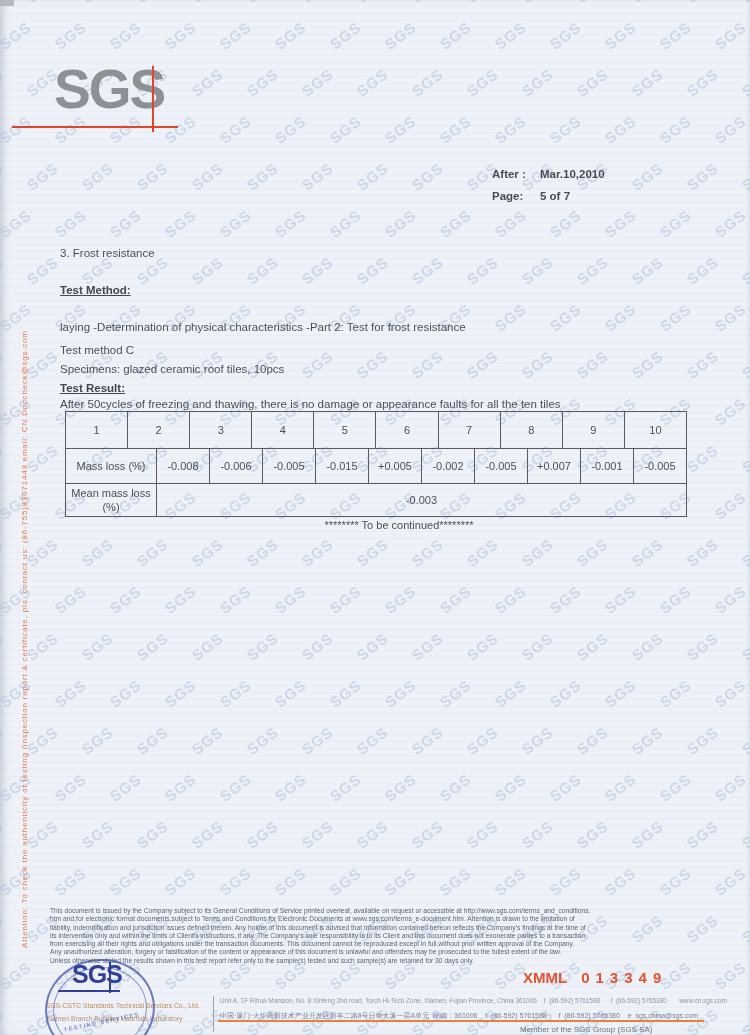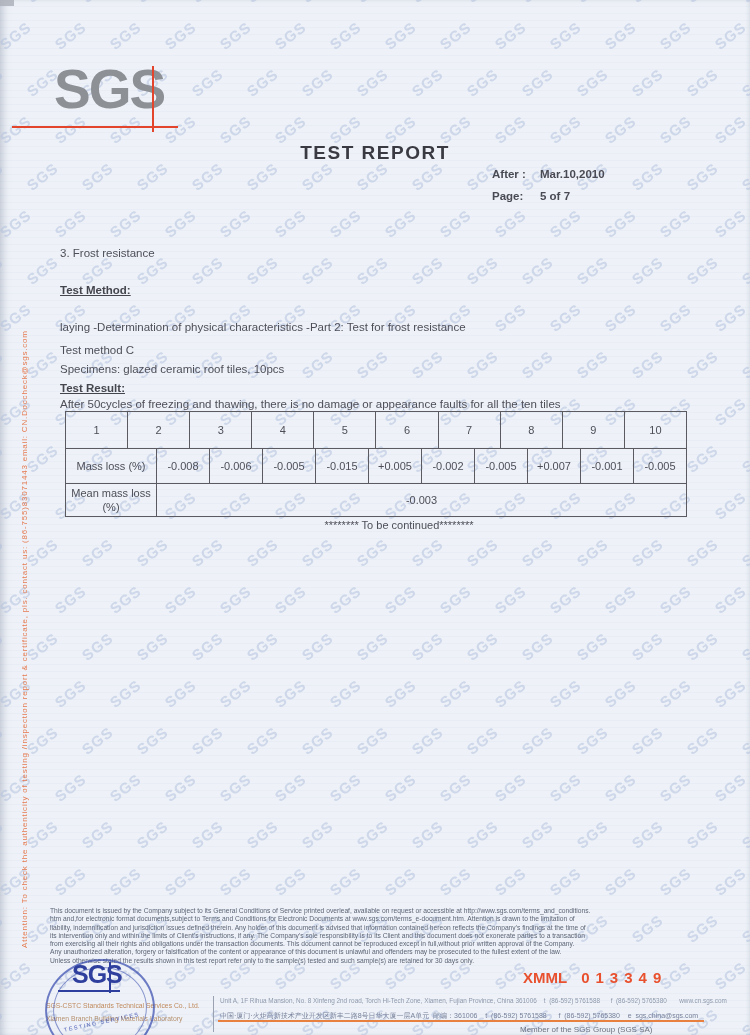--- a/index.html
+++ b/index.html
@@ -399,7 +399,6 @@
   <div class="logo-gray">SGS</div>
   <div class="red-vline"></div>
   <div class="red-hline"></div>
-  <div class="title">TEST REPORT</div>
 
   <div class="meta">
     <div class="meta-row">

